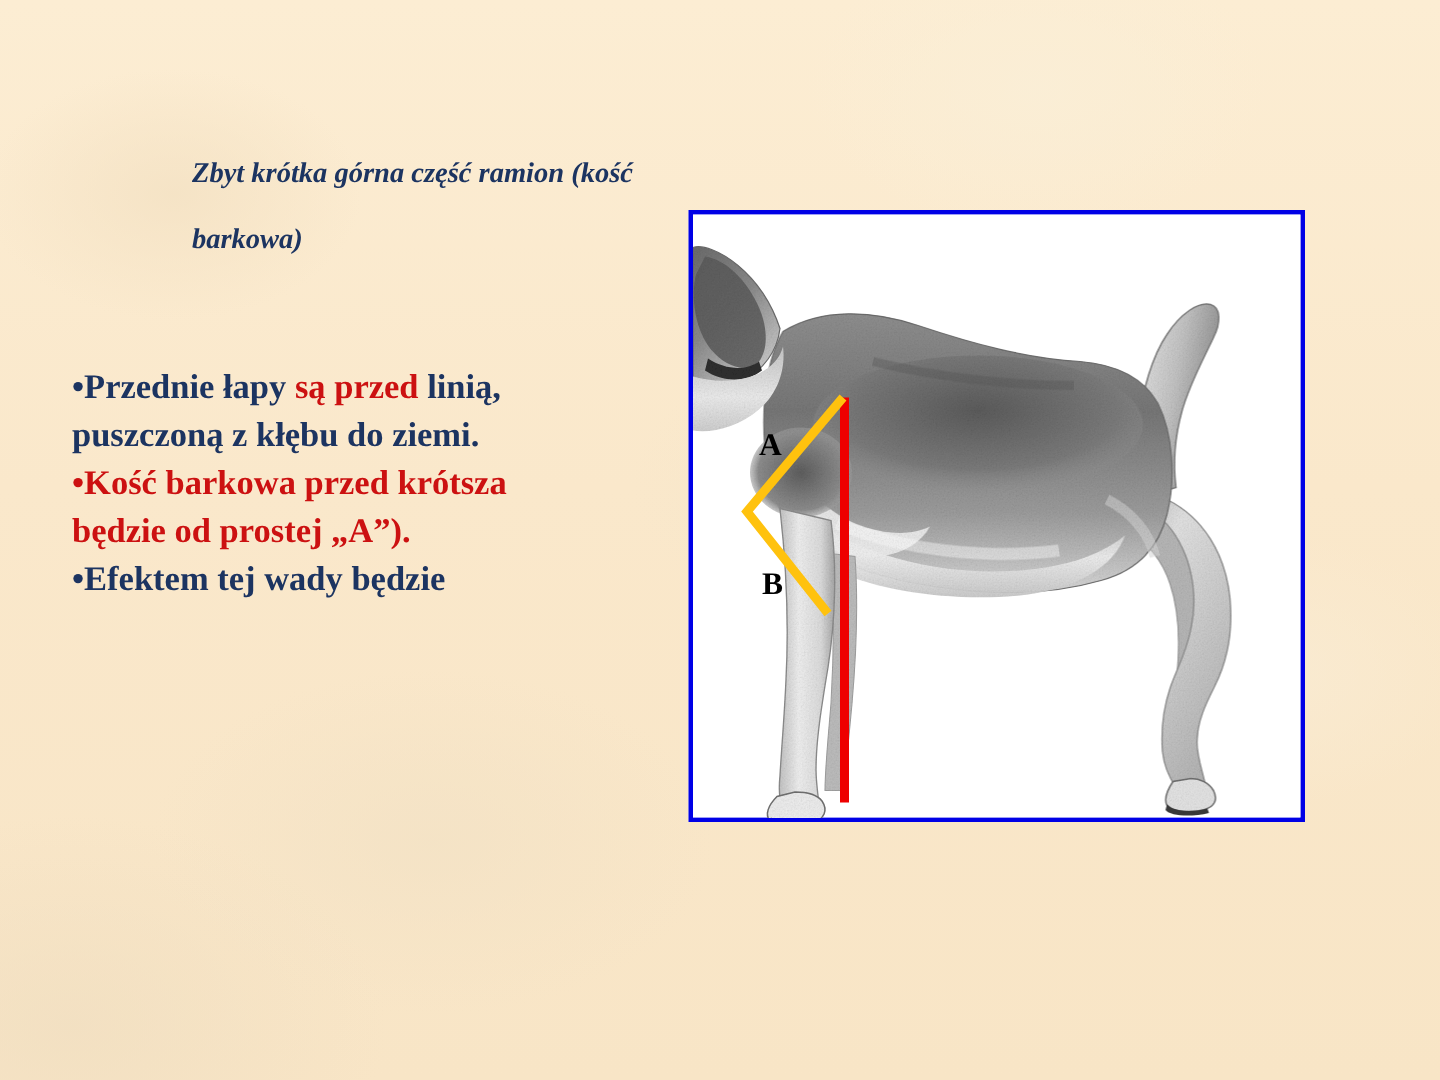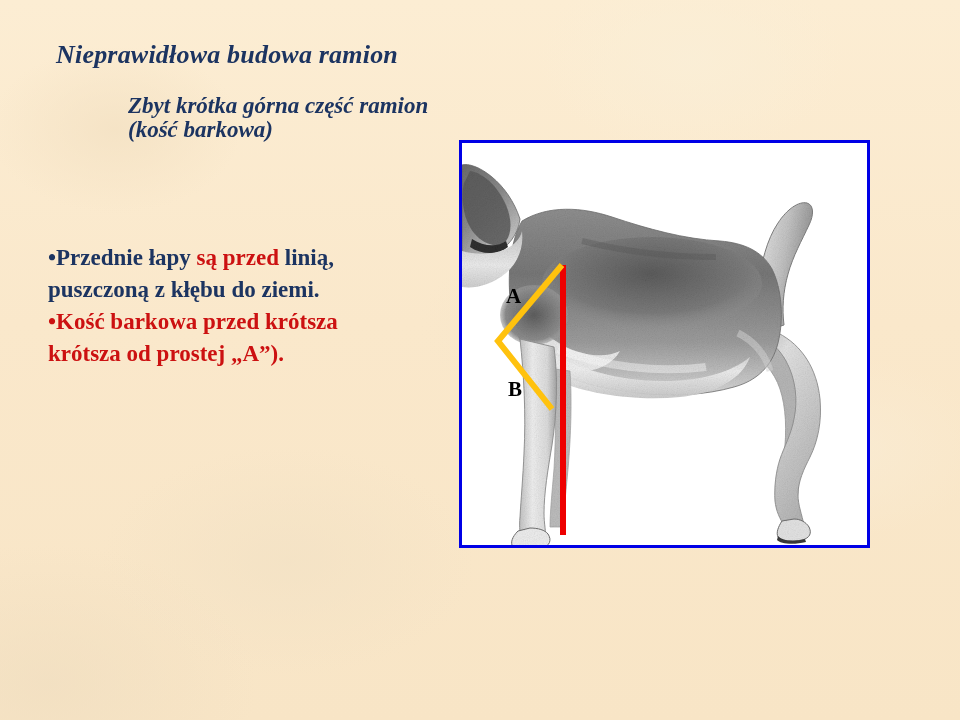--- a/index.html
+++ b/index.html
@@ -97,7 +97,6 @@
 
 <div id="slide">
 
-  <div id="title">Nieprawidłowa budowa ramion</div>
 
   <div id="subtitle">Zbyt krótka górna część ramion (kość barkowa)</div>
 

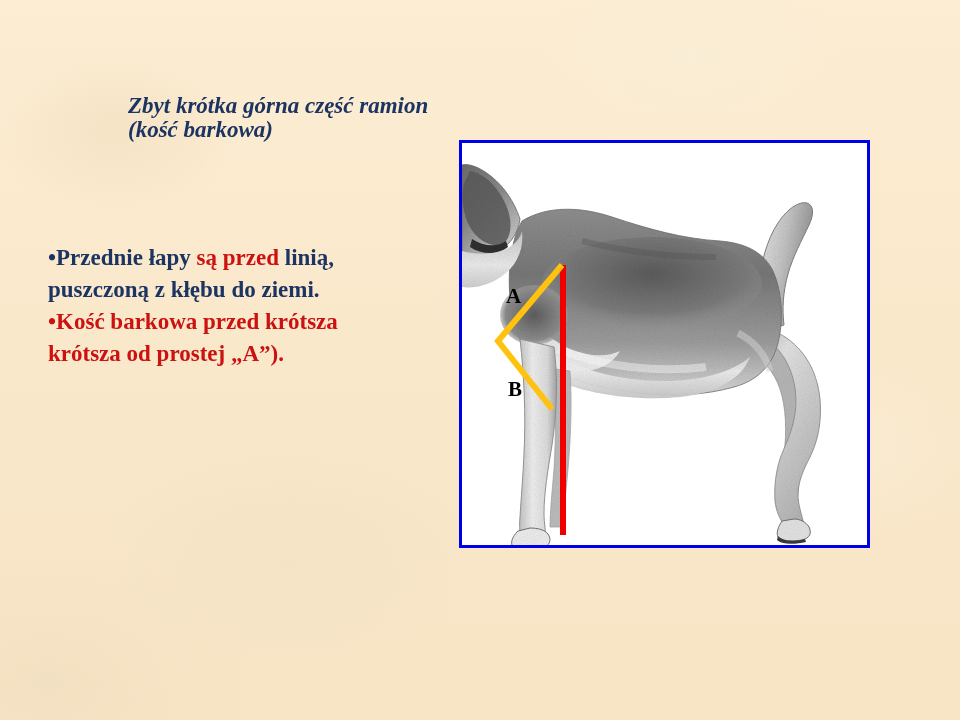--- a/index.html
+++ b/index.html
@@ -51,11 +51,11 @@
     left: 128px;
     top: 94px;
     width: 330px;
-    font-size: 23px;
+    font-size: 19px;
     font-style: italic;
     font-weight: bold;
     color: #1c3461;
-    line-height: 24px;
+    line-height: 44px;
   }
 
   

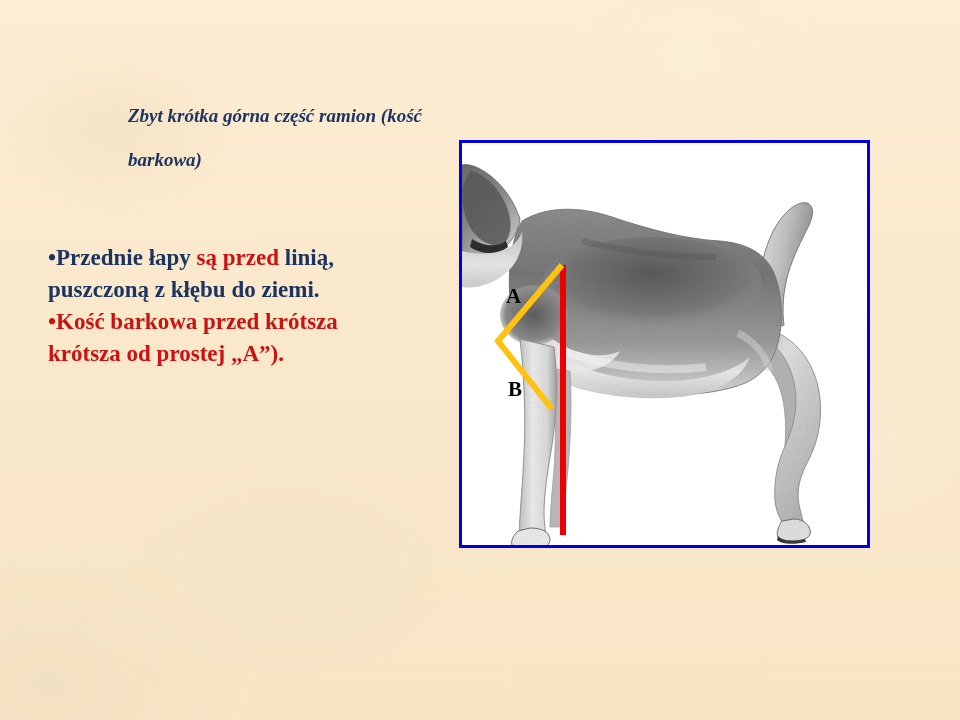--- a/index.html
+++ b/index.html
@@ -104,7 +104,7 @@
       <div class="line"><span class="nv">•</span><span class="nv">Przednie łapy </span><span class="rd">są przed </span><span class="nv">linią,</span></div>
       <div class="line"><span class="nv">puszczoną  z kłębu do ziemi.</span></div>
       <div class="line"><span class="rd">•</span><span class="rd">Kość barkowa przed krótsza</span></div>
-      <div class="line"><span class="rd">krótsza od prostej „A”).</span></div>
+      <div class="line"><span class="rd">będzie od prostej „A”).</span></div>
     </div>
 
   <div id="picture-frame" style="border-color: rgb(0, 0, 230);">

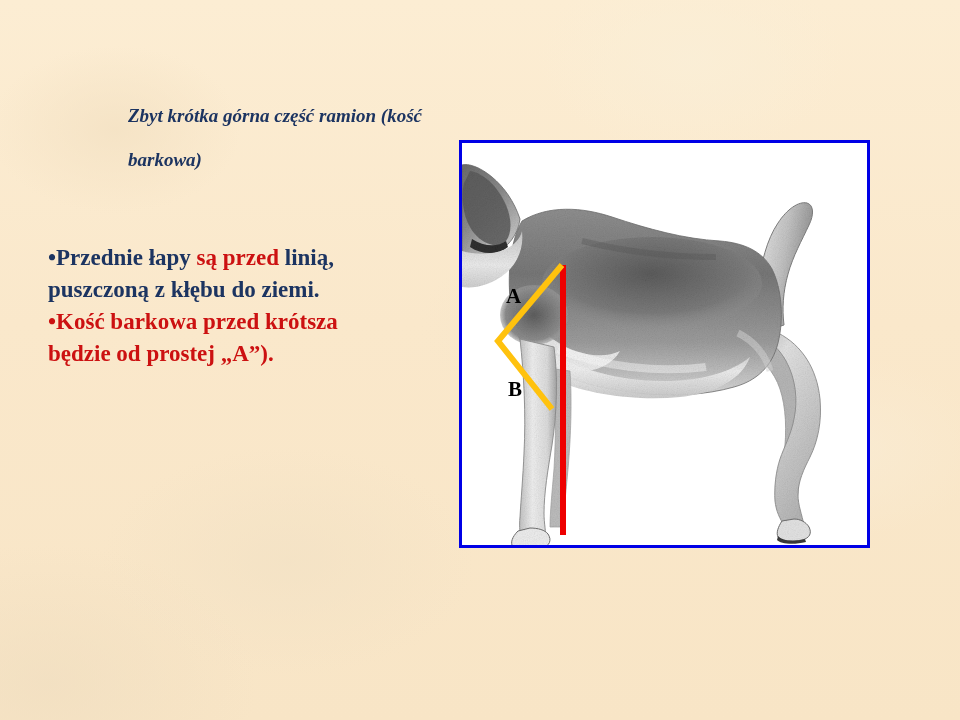--- a/index.html
+++ b/index.html
@@ -105,6 +105,7 @@
       <div class="line"><span class="nv">puszczoną  z kłębu do ziemi.</span></div>
       <div class="line"><span class="rd">•</span><span class="rd">Kość barkowa przed krótsza</span></div>
       <div class="line"><span class="rd">będzie od prostej „A”).</span></div>
+      <div class="line"><span class="nv">•</span><span class="nv">Efektem tej wady będzie</span></div>
     </div>
 
   <div id="picture-frame" style="border-color: rgb(0, 0, 230);">

